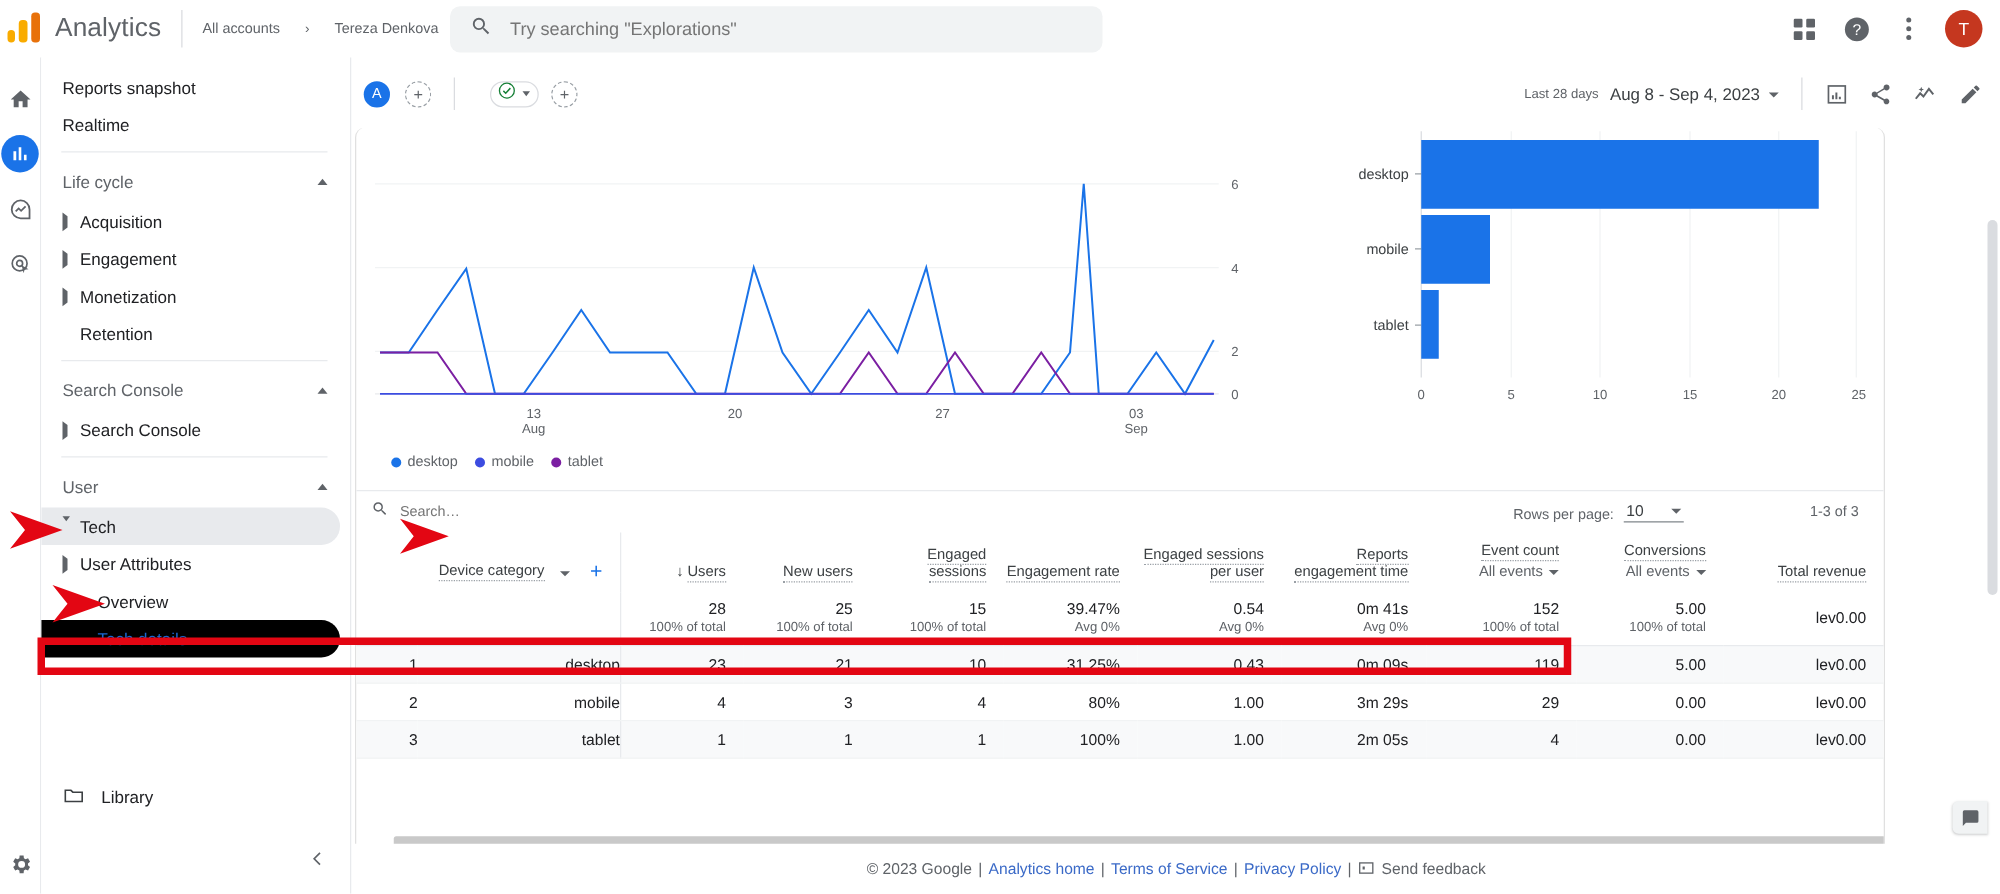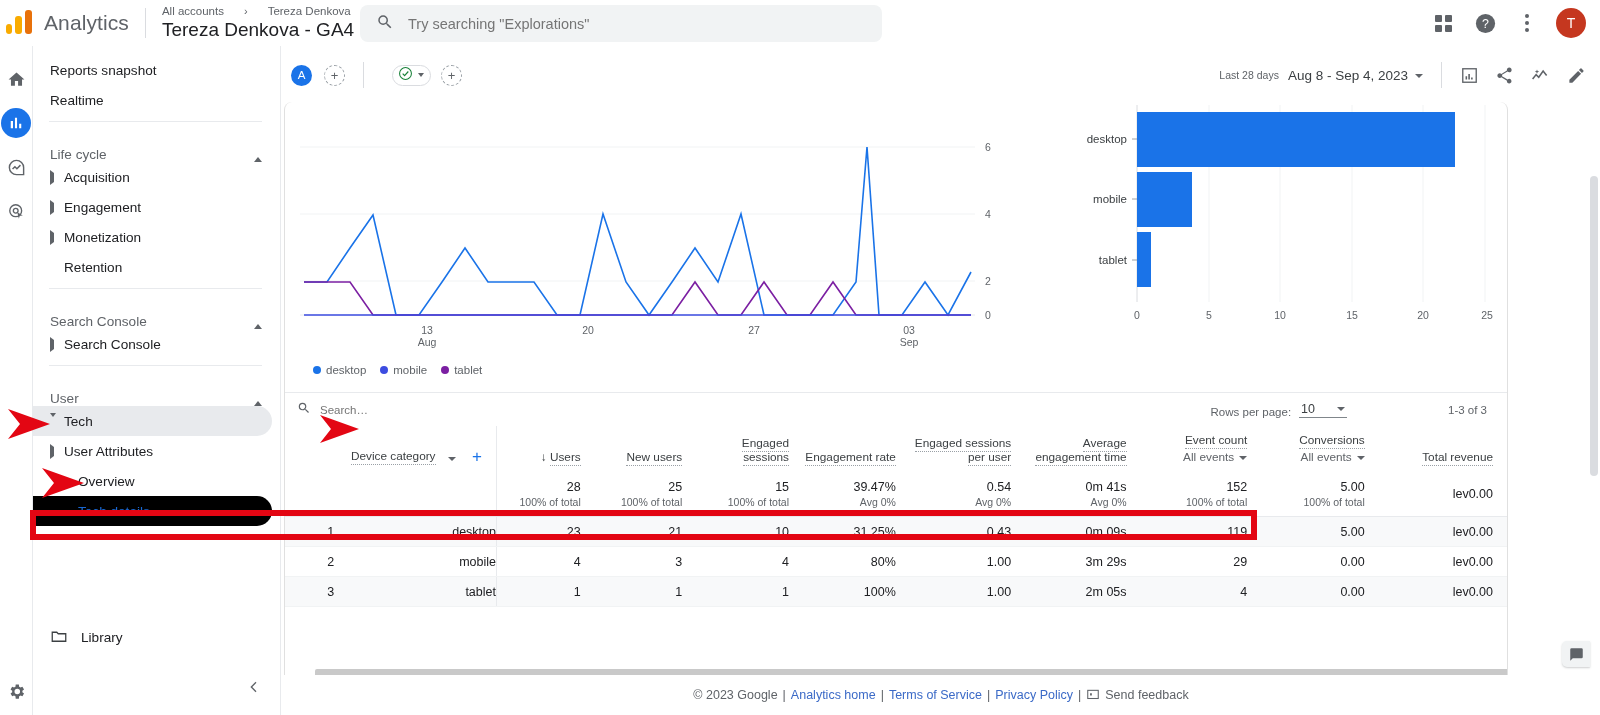--- a/index.html
+++ b/index.html
@@ -265,10 +265,6 @@
       <span>All accounts</span>
       <span class="sep">›</span>
       <span>Tereza Denkova</span>
-    </div>
-    <div id="prop-name">
-      <span>Tereza Denkova - GA4</span>
-      <span class="caret">▼</span>
     </div>
   </div>
 

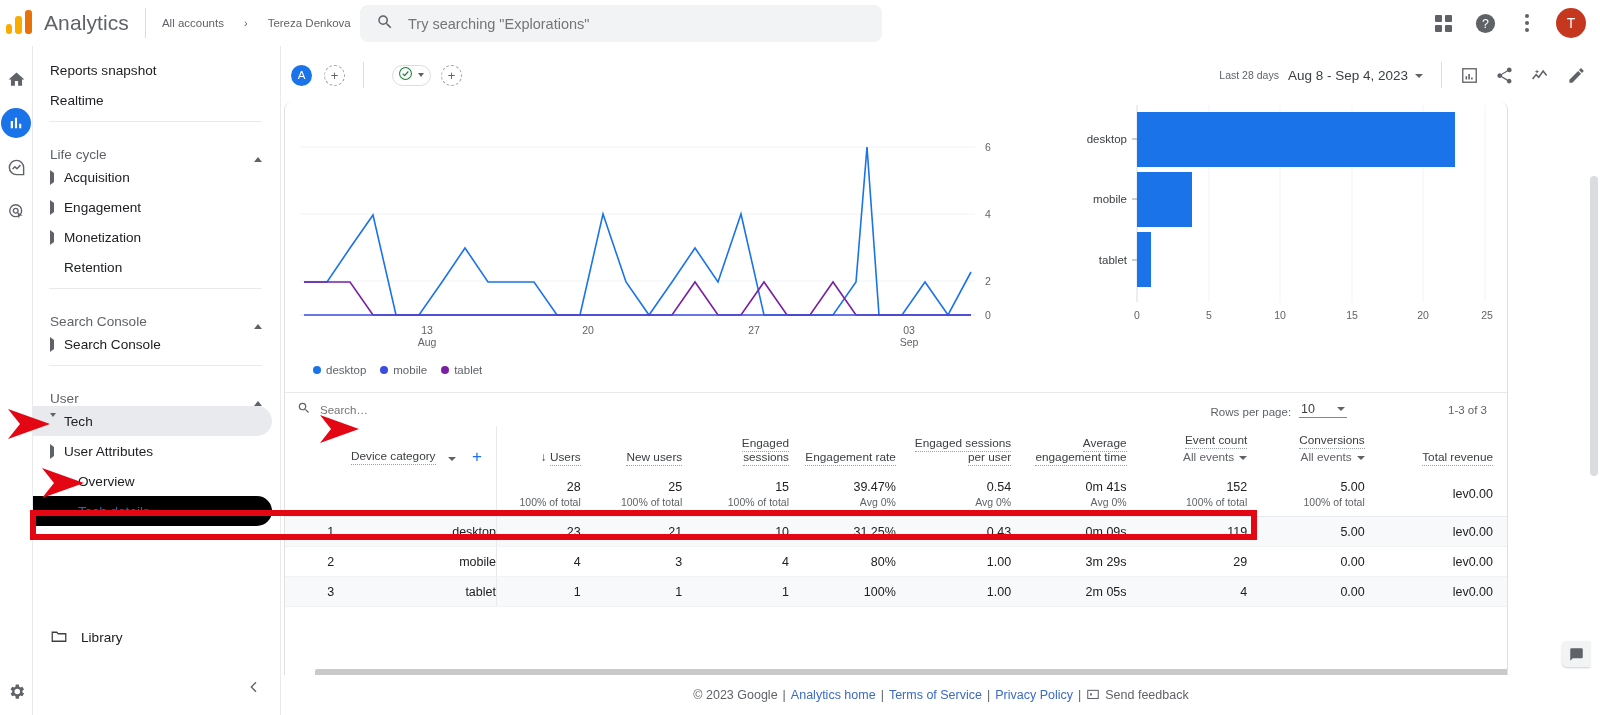--- a/index.html
+++ b/index.html
@@ -95,7 +95,7 @@
   .nav-item.sel-blue { background: #000000; }
   .nav-item.sel-blue .lbl { color: #1967d2; }
   .nav-sec-head {
-    height: 34px; display: flex; align-items: flex-end; justify-content: space-between;
+    height: 34px; display: flex; align-items: center; justify-content: space-between;
     font-size: 13.6px; color: #5f6368; padding: 0 18px 0 17px; cursor: pointer;
   }
   .nav-divider { height: 1px; background: #e8eaed; margin: 6px 18px 6px 16px; }

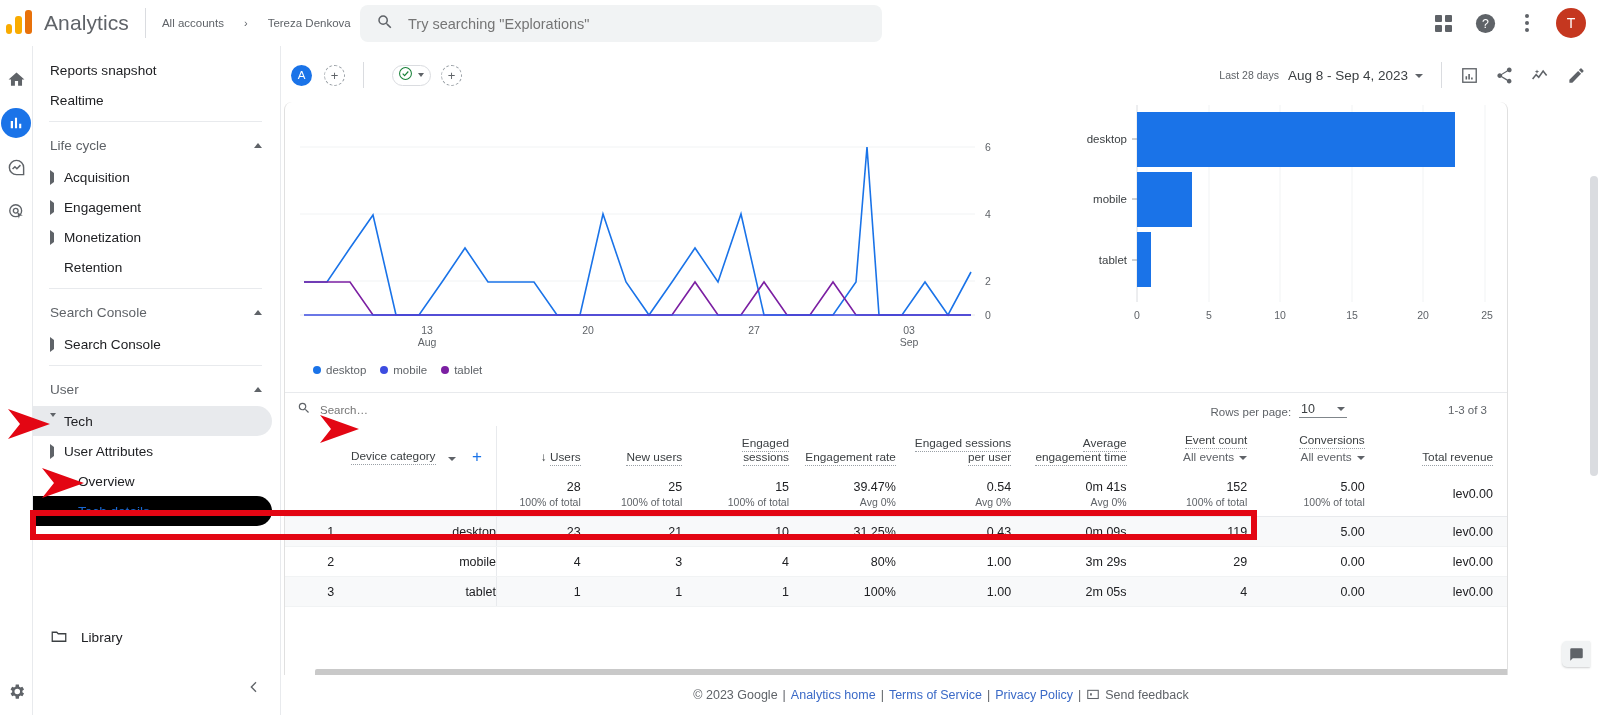--- a/index.html
+++ b/index.html
@@ -595,7 +595,7 @@
               <span class="hdr-underline">Engaged sessions per user</span>
             </th>
             <th style="padding-right:14px">
-              <span class="hdr-underline">Average engagement time</span>
+              <span class="hdr-underline">Reports engagement time</span>
             </th>
             <th style="padding-right:14px">
               <span class="hdr-underline">Event count</span>

